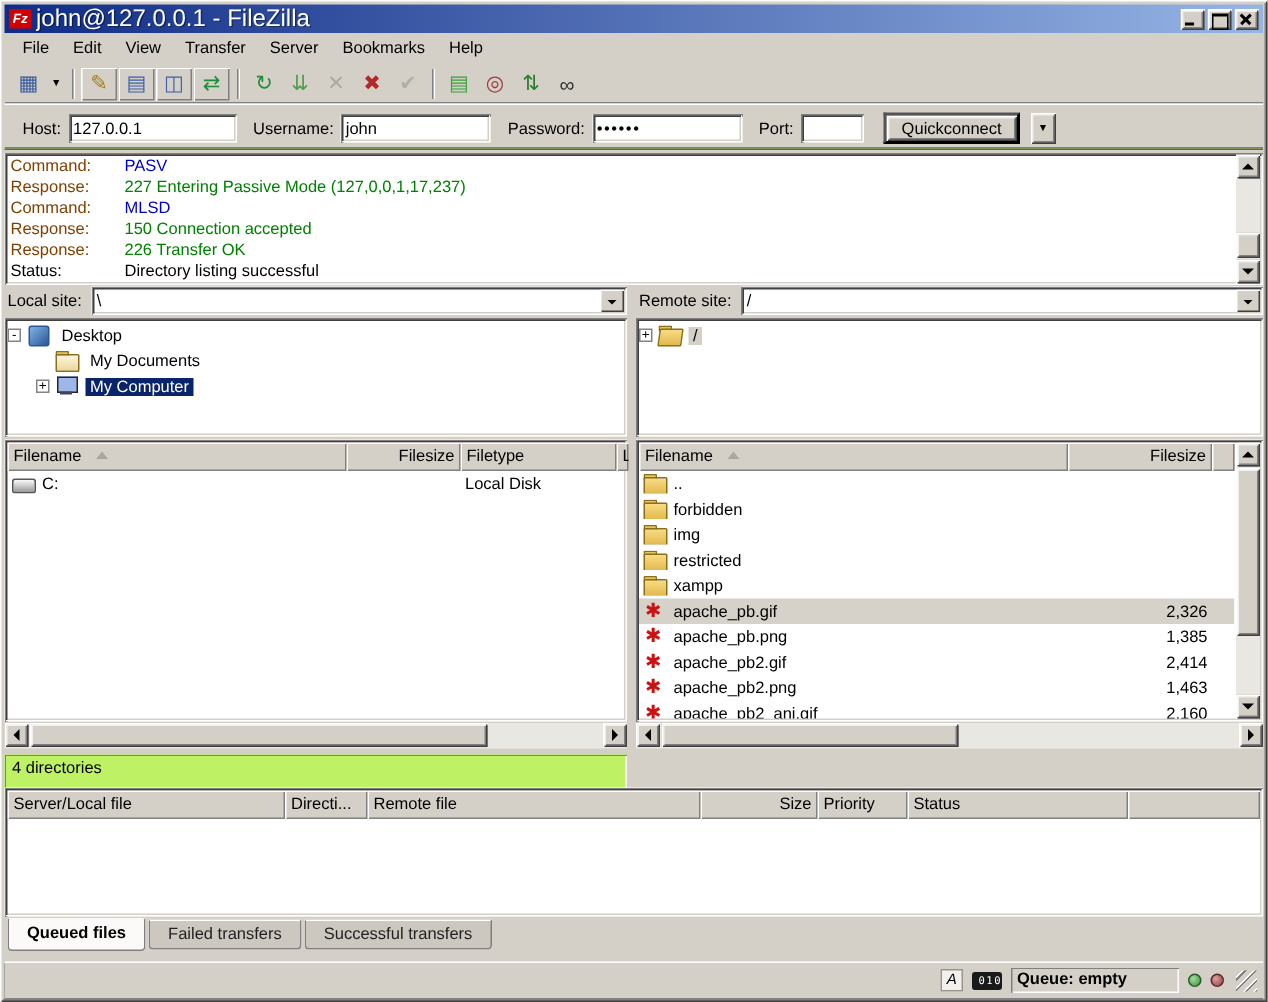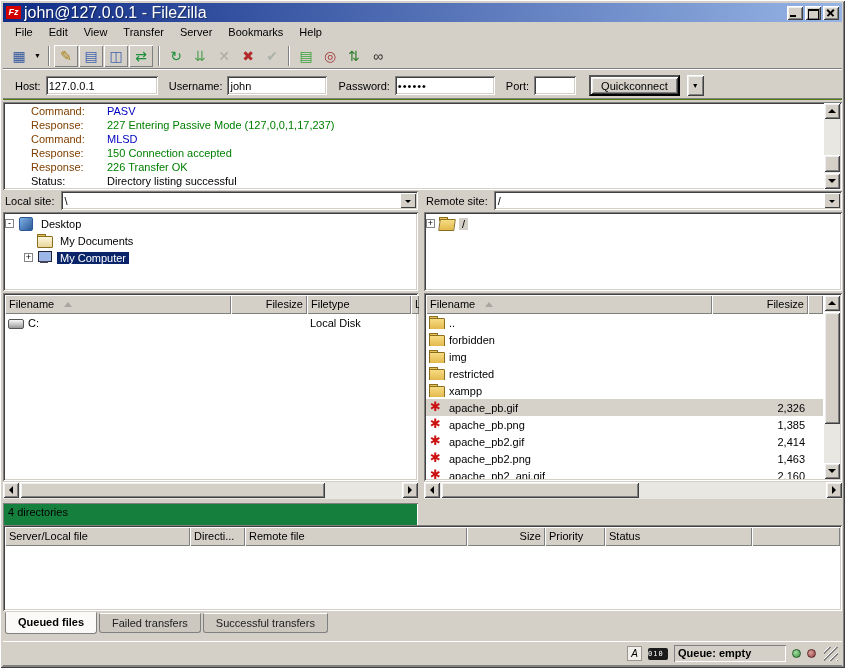--- a/index.html
+++ b/index.html
@@ -57,7 +57,7 @@
   
   .log { position:absolute; left:3px; right:3px; top:102px; height:88px; padding:2px 20px 2px 4px; overflow:hidden; }
   .logline { line-height:14px; white-space:nowrap; }
-  .loglabel { display:inline-block; width:76px; color:var(--log-label,#804000);margin-left:24px; }
+  .loglabel { display:inline-block; width:76px; color:var(--log-label,#804000); }
   .logline.t-status .loglabel { color:#000; }
   .logline.t-command .logtext { color:var(--command,#0000c0); }
   .logline.t-response .logtext { color:var(--response,#008000); }

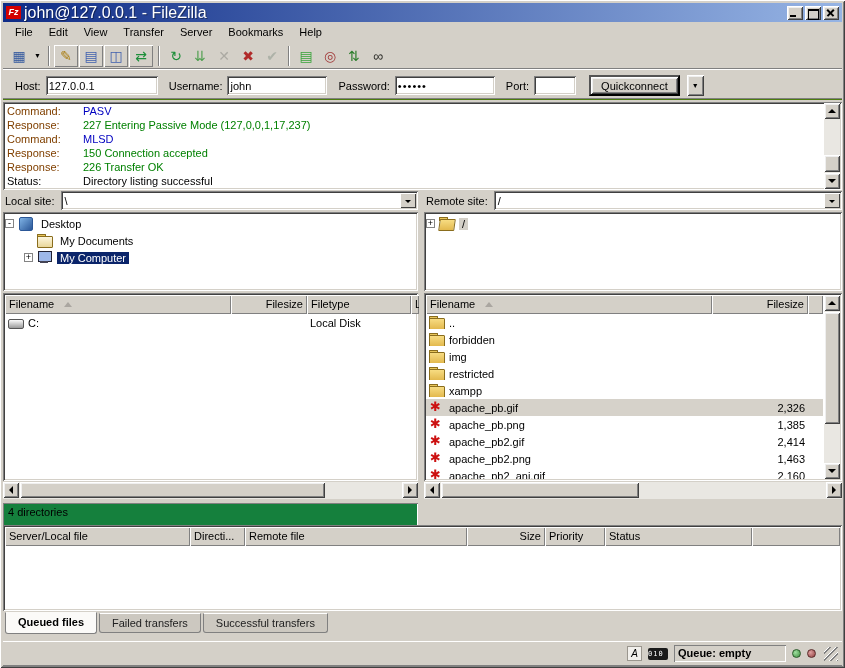--- a/index.html
+++ b/index.html
@@ -133,7 +133,7 @@
   .rem .hcell:nth-child(1){width:286px;} .rem .hcell:nth-child(2){width:96px; text-align:right;} .rem .hcell:nth-child(3){flex:1;}
   .lrow.remote .cell:nth-child(1){width:286px;} .lrow.remote .cell:nth-child(2){width:96px;}
 
-  .statusline { position:absolute; top:503px; height:29px; line-height:18px; padding-left:5px; background:#15803d;
+  .statusline { position:absolute; top:503px; height:29px; line-height:18px; padding-left:5px; background:#bef264;
     box-shadow: inset 1px 1px 0 #808080, inset -1px -1px 0 #fff; }
 
   

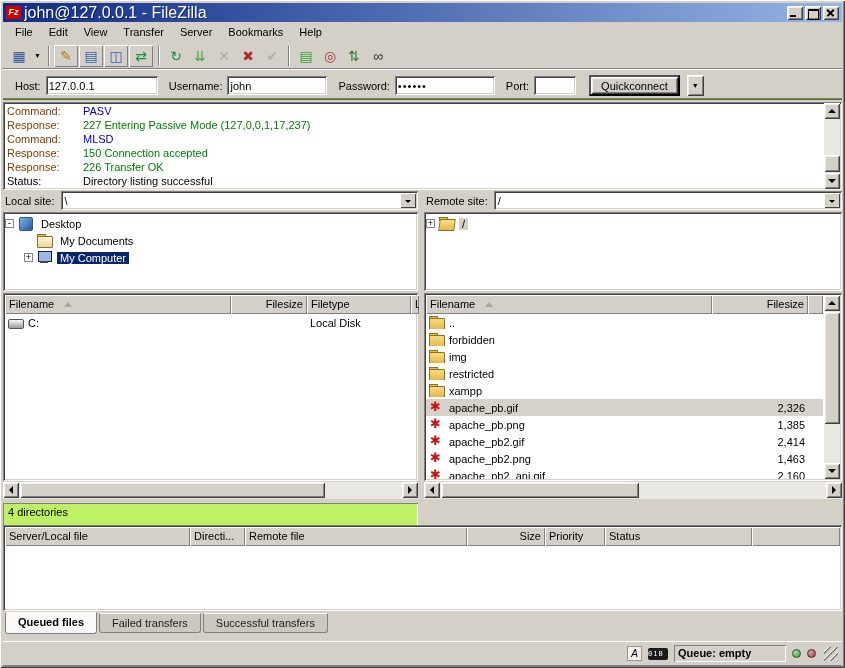--- a/index.html
+++ b/index.html
@@ -156,7 +156,7 @@
     border-top:1px solid #fff; box-shadow:0 1px 0 #808080; padding:0 4px; }
   .sb-right { margin-left:auto; display:flex; align-items:center; gap:6px; }
   .sb-badge-a { width:15px; height:15px; border:1px solid #9a968e; background:#f2f0ec; text-align:center; line-height:14px; font-size:10px; font-style:italic; }
-  .sb-badge-dark { width:20px; height:12px; background:#1a1a1a; border-radius:2px; color:#fff; font-size:7px; line-height:12px; text-align:left; letter-spacing:1px; font-family:"DejaVu Sans Mono",monospace; }
+  .sb-badge-dark { width:20px; height:12px; background:#1a1a1a; border-radius:2px; color:#fff; font-size:7px; line-height:12px; text-align:right; letter-spacing:1px; font-family:"DejaVu Sans Mono",monospace; }
   .sb-queue { width:112px; height:17px; line-height:16px; padding-left:4px; background:#d4d0c8;
     box-shadow: inset 1px 1px 0 #808080, inset -1px -1px 0 #fff; font-weight: bold; }
   .led { width:9px; height:9px; border-radius:50%; }

